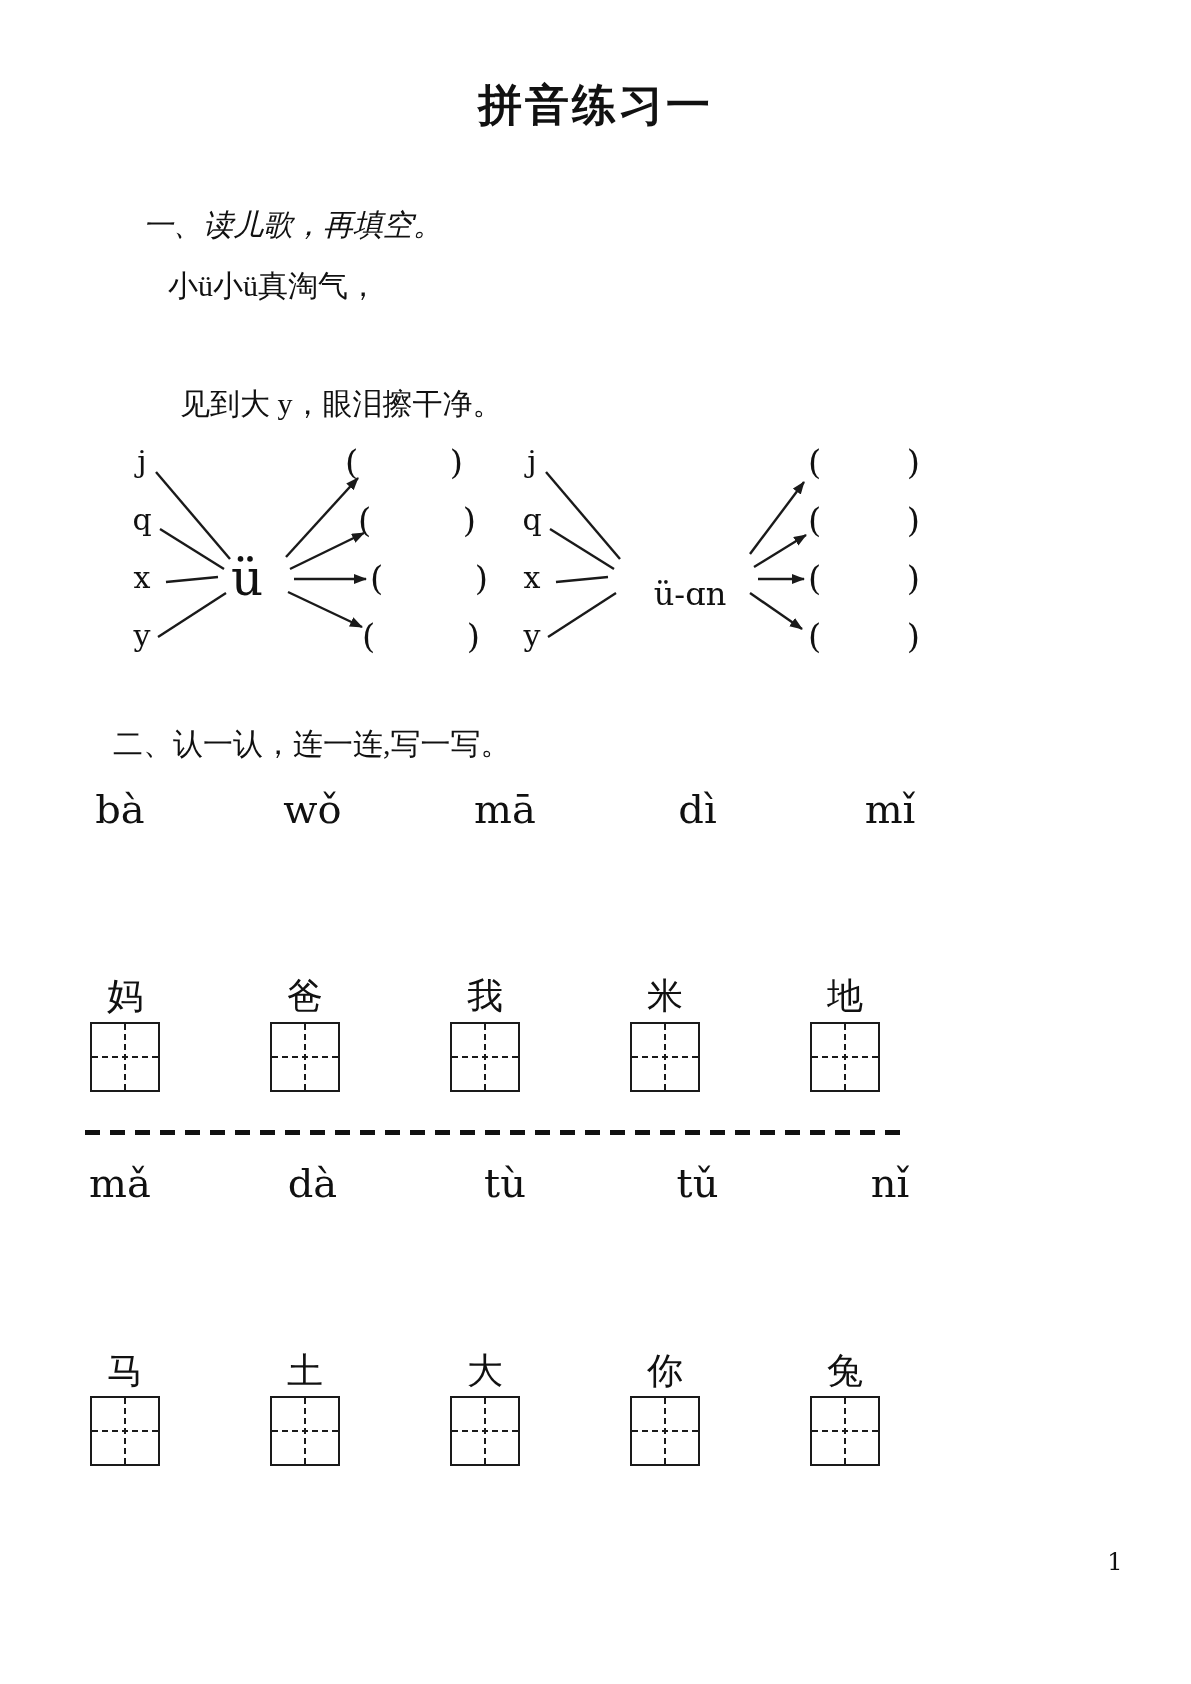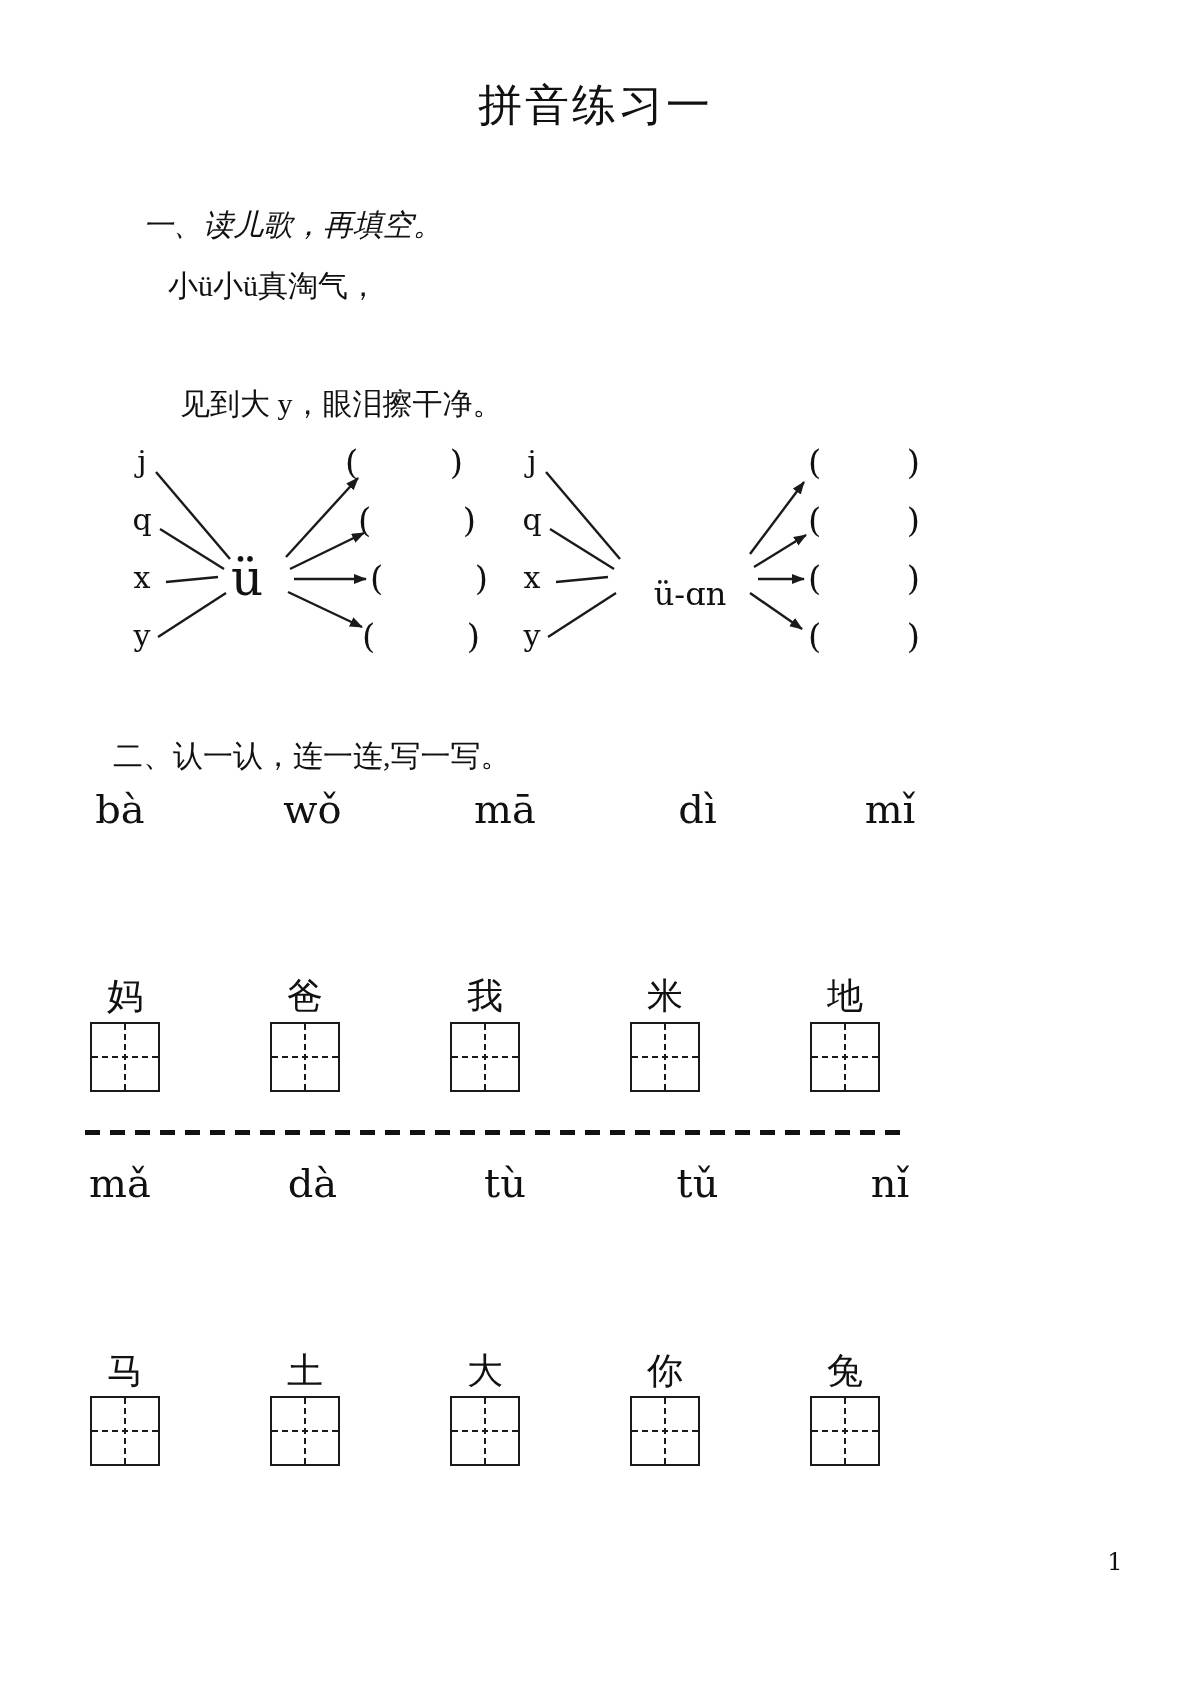--- a/index.html
+++ b/index.html
@@ -10,7 +10,7 @@
   }
   .title {
     position:absolute; top:76px; left:0; width:100%;
-    text-align:center; font-size:44px; font-weight:normal; letter-spacing:3px;
+    text-align:center; font-size:44px; font-weight:bold; letter-spacing:3px;
   }
   .s-heading { position:absolute; font-size:30px; white-space:nowrap; }
   .h1 { left:143px; top:205px;font-style:italic; }

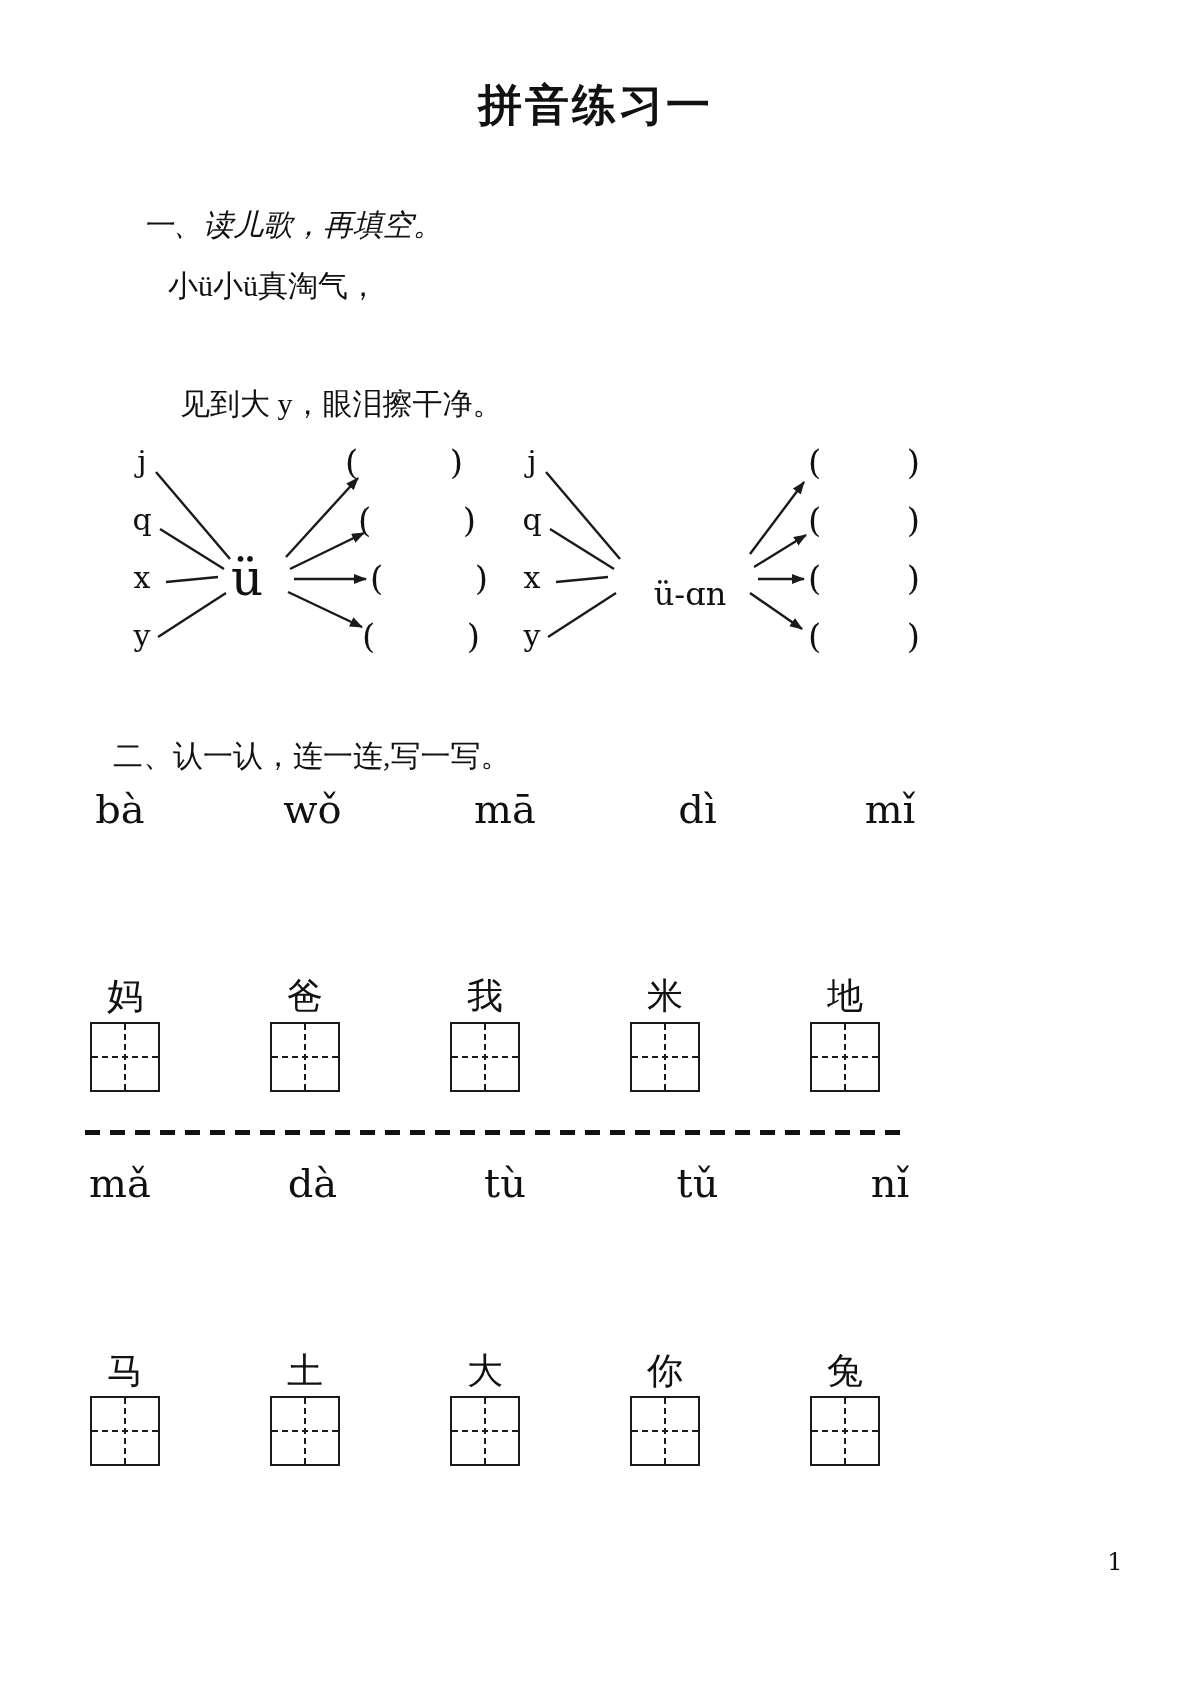--- a/index.html
+++ b/index.html
@@ -14,7 +14,7 @@
   }
   .s-heading { position:absolute; font-size:30px; white-space:nowrap; }
   .h1 { left:143px; top:205px;font-style:italic; }
-  .h2 { left:113px; top:724px;margin-top:12px; }
+  .h2 { left:113px; top:724px; }
   .poem-line { position:absolute; left:168px; font-size:30px; white-space:nowrap;text-align:right; }
   .p0 { top:266px; } .p1 { top:325px; } .p2 { top:384px;margin-left:12px; }
 

